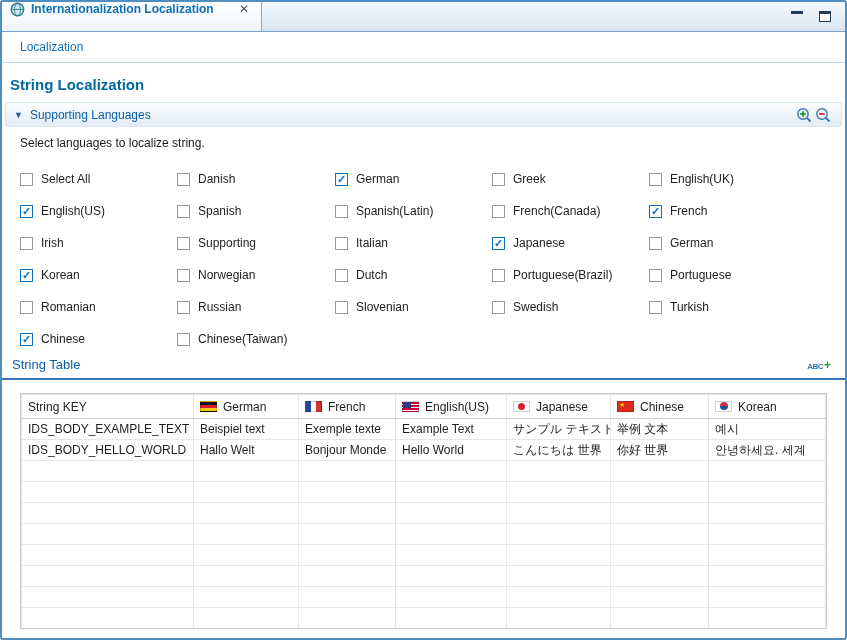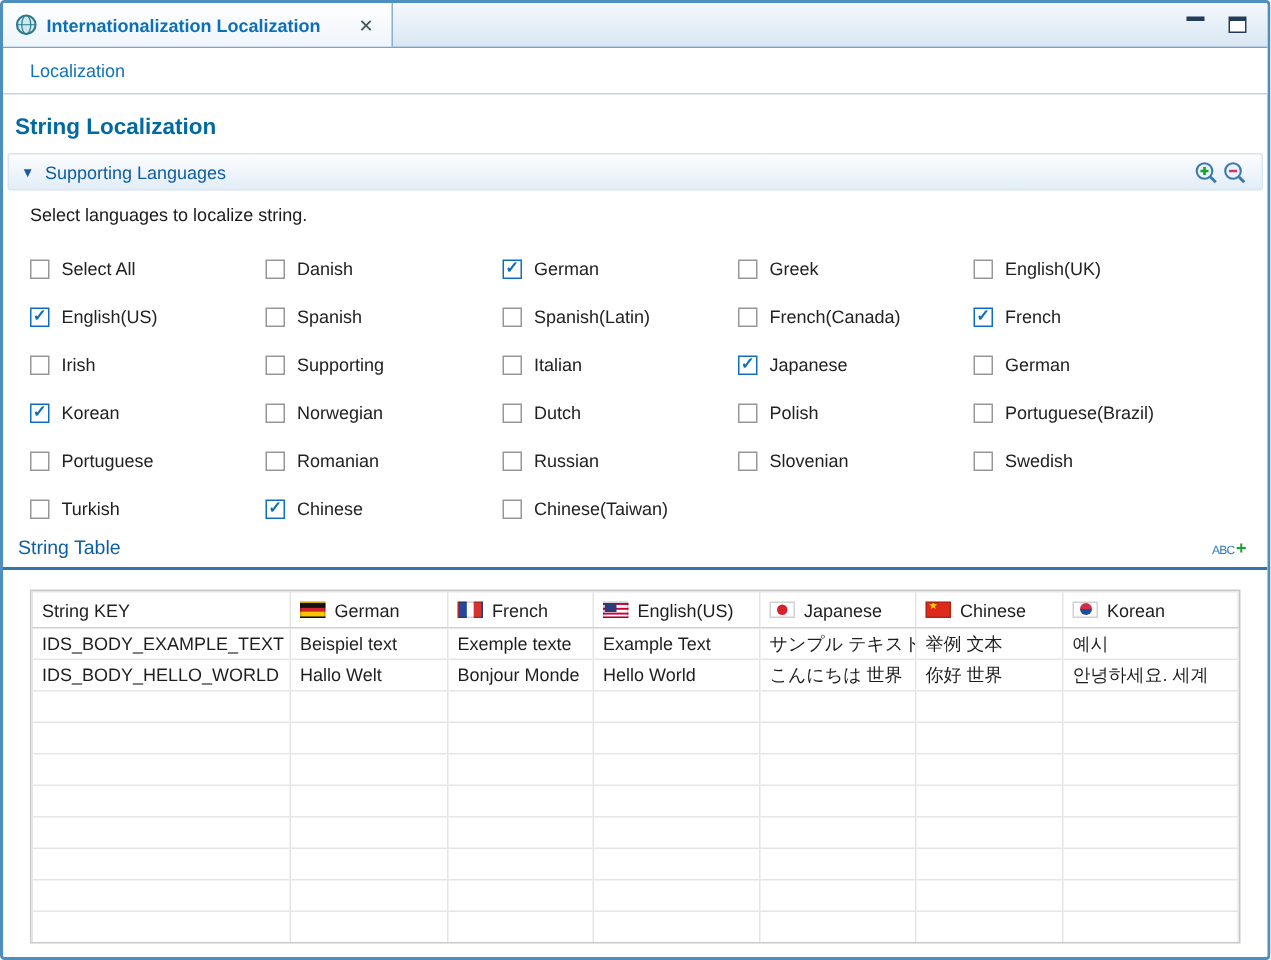--- a/index.html
+++ b/index.html
@@ -9,7 +9,7 @@
 
   
   .tabbar{height:30px;background:linear-gradient(#f4f9fd,#d9e6f2);display:flex;align-items:stretch;border-bottom:1px solid #7ba3c8}
-  .tab{display:flex;align-items:center;gap:6px;padding:0 10px 0 8px;width:260px;background:linear-gradient(#ffffff,#eef5fb);border-right:1px solid #8fb0cc}
+  .tab{display:flex;gap:6px;padding:0 10px 0 8px;width:260px;background:linear-gradient(#ffffff,#eef5fb);border-right:1px solid #8fb0cc}
   .tab-label{color:#0d70b7;font-weight:bold;font-size:12px;white-space:nowrap}
   .tab-close{margin-left:auto;color:#44535f;font-size:12px;cursor:pointer;padding:0 2px}
   .winbtns{margin-left:auto;display:flex;align-items:center;gap:16px;padding-right:14px}

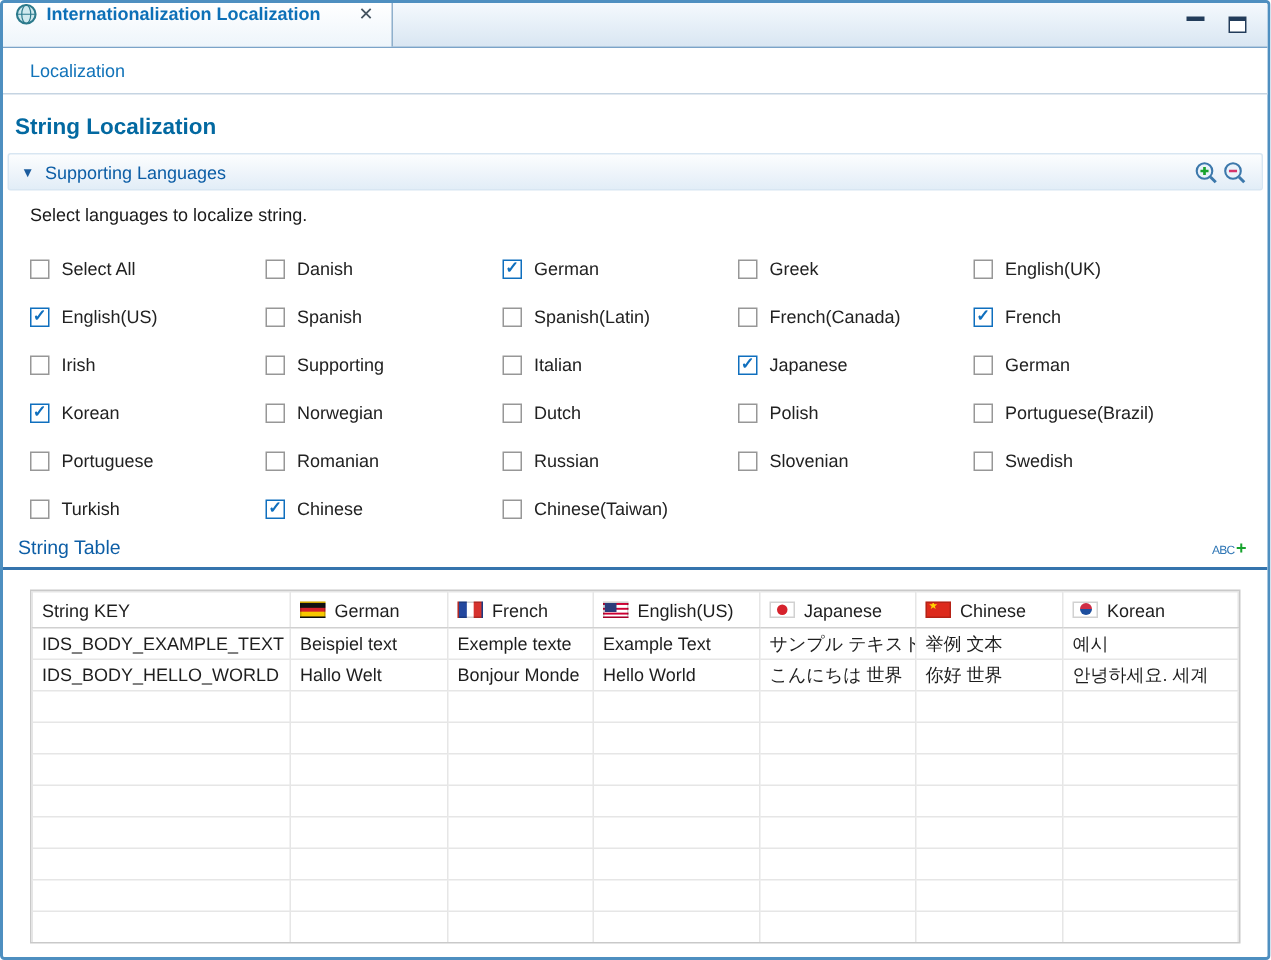--- a/index.html
+++ b/index.html
@@ -190,10 +190,6 @@
       </label>
       <label class="lang-item">
         <span class="cb"></span>
-        <span class="lang-label">Polish</span>
-      </label>
-      <label class="lang-item">
-        <span class="cb"></span>
         <span class="lang-label">Portuguese(Brazil)</span>
       </label>
       <label class="lang-item">

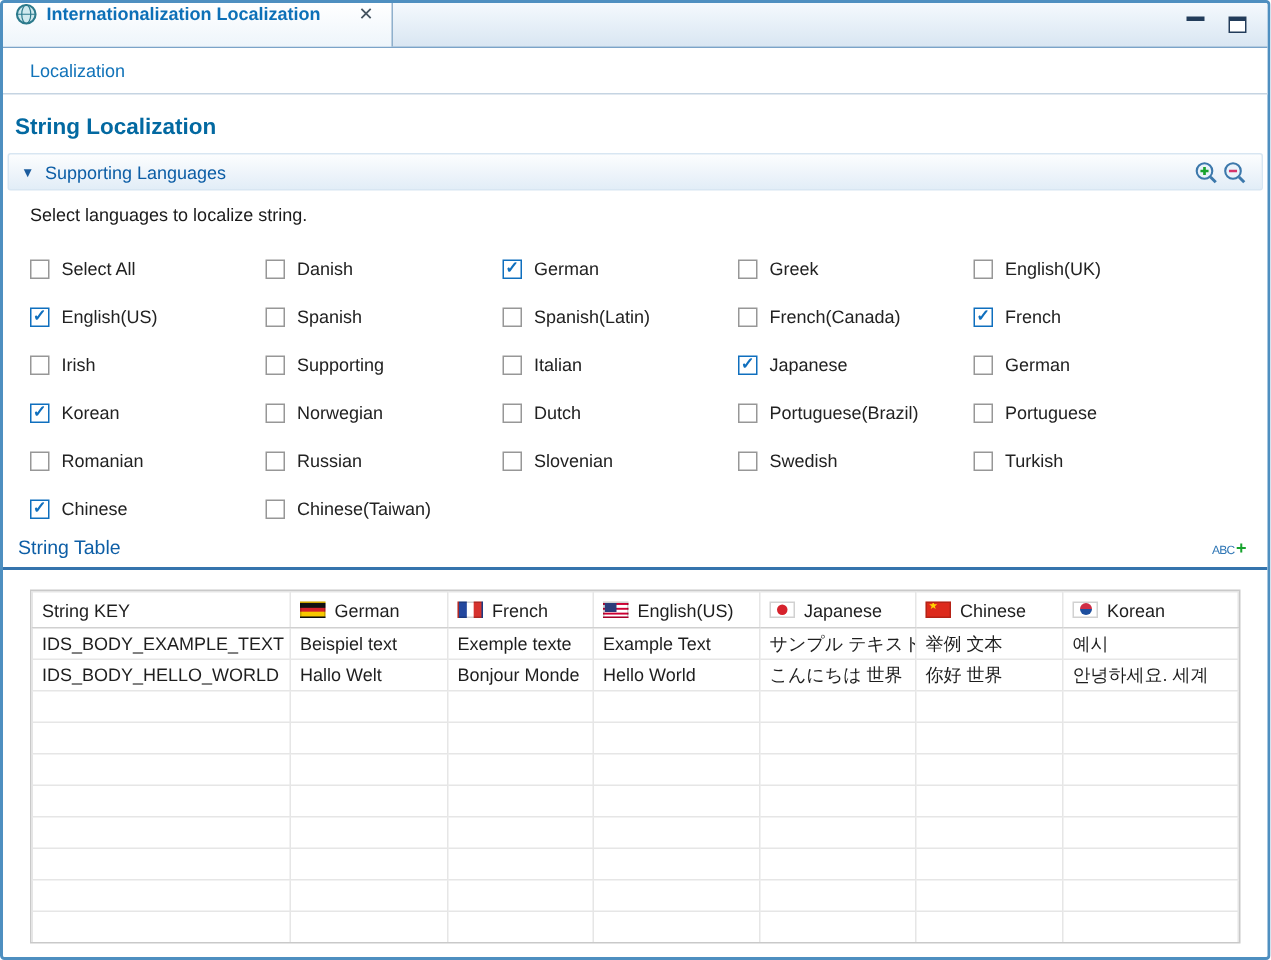--- a/index.html
+++ b/index.html
@@ -42,7 +42,7 @@
   .table-sec{margin-top:5px;padding:6px 14px 6px 10px;border-bottom:2px solid #3574ad;display:flex;align-items:center}
   .table-sec .sec-title{font-size:13px}
   .abc-icon{display:inline-flex;align-items:flex-start;cursor:pointer;line-height:1}
-  .abc-text{font-size:8px;font-weight:normal;color:#2f76b5;letter-spacing:-0.5px;margin-top:4px}
+  .abc-text{font-size:8px;font-weight:bold;color:#2f76b5;letter-spacing:-0.5px;margin-top:4px}
   .abc-plus{color:#18a32e;font-weight:bold;font-size:12px;margin-left:1px}
 
   .table-wrap{margin:13px 18px 0 18px;border:1px solid #c9c9c9;height:236px;overflow:hidden;background:#fff}

